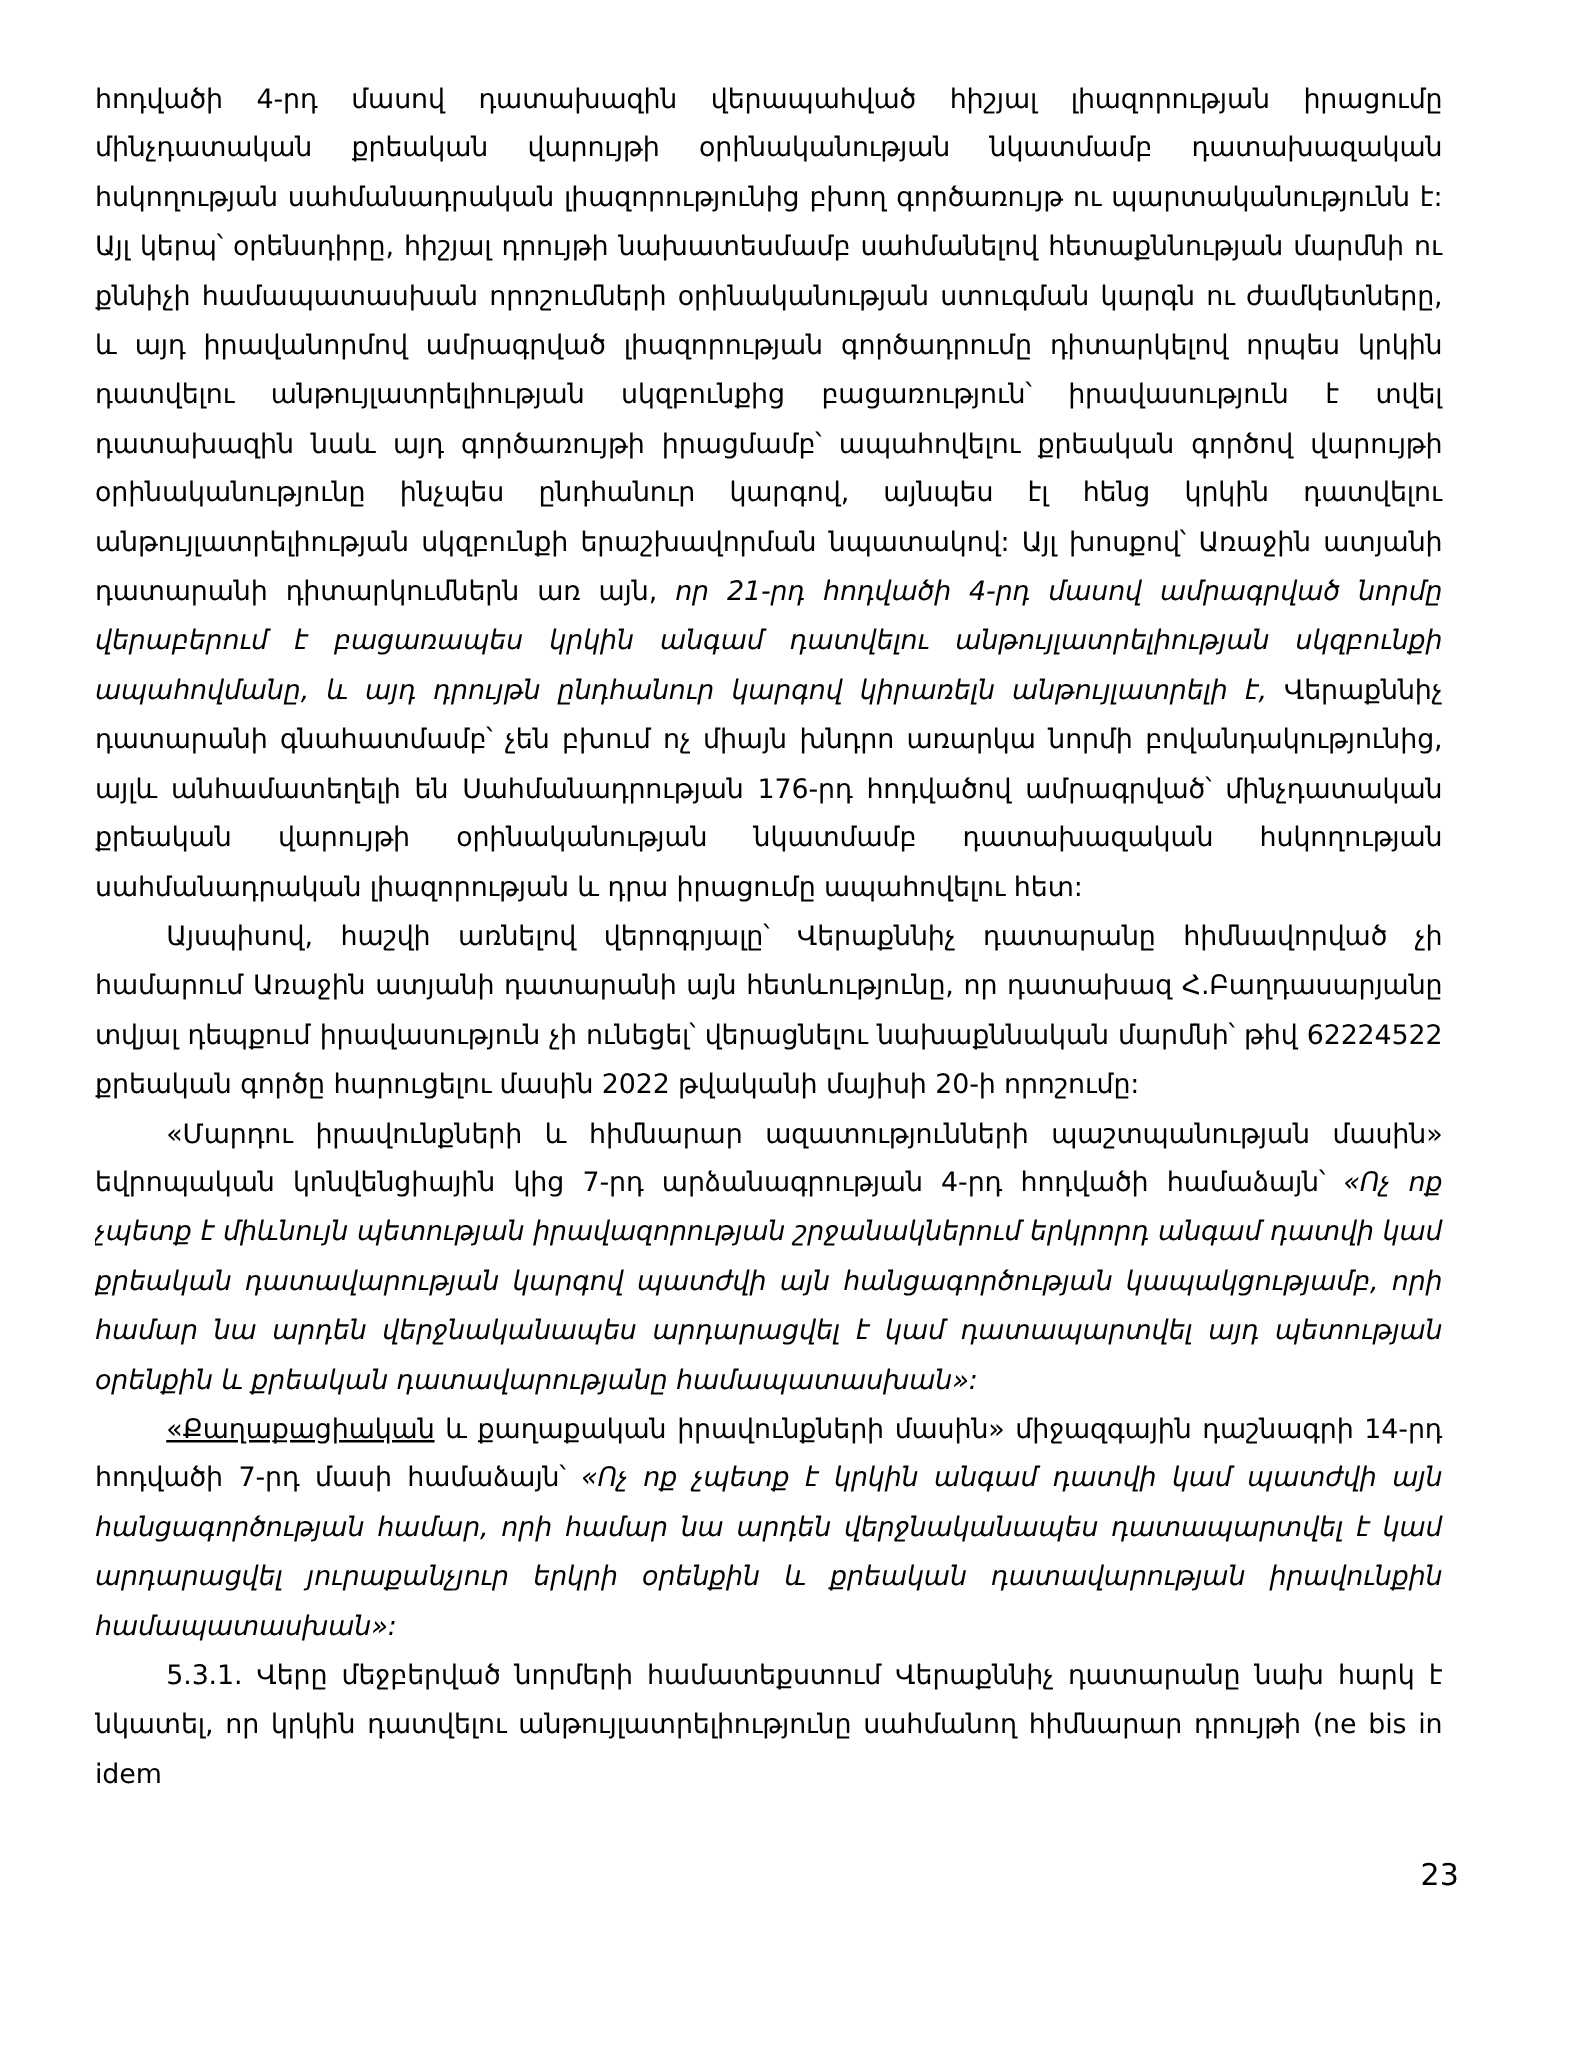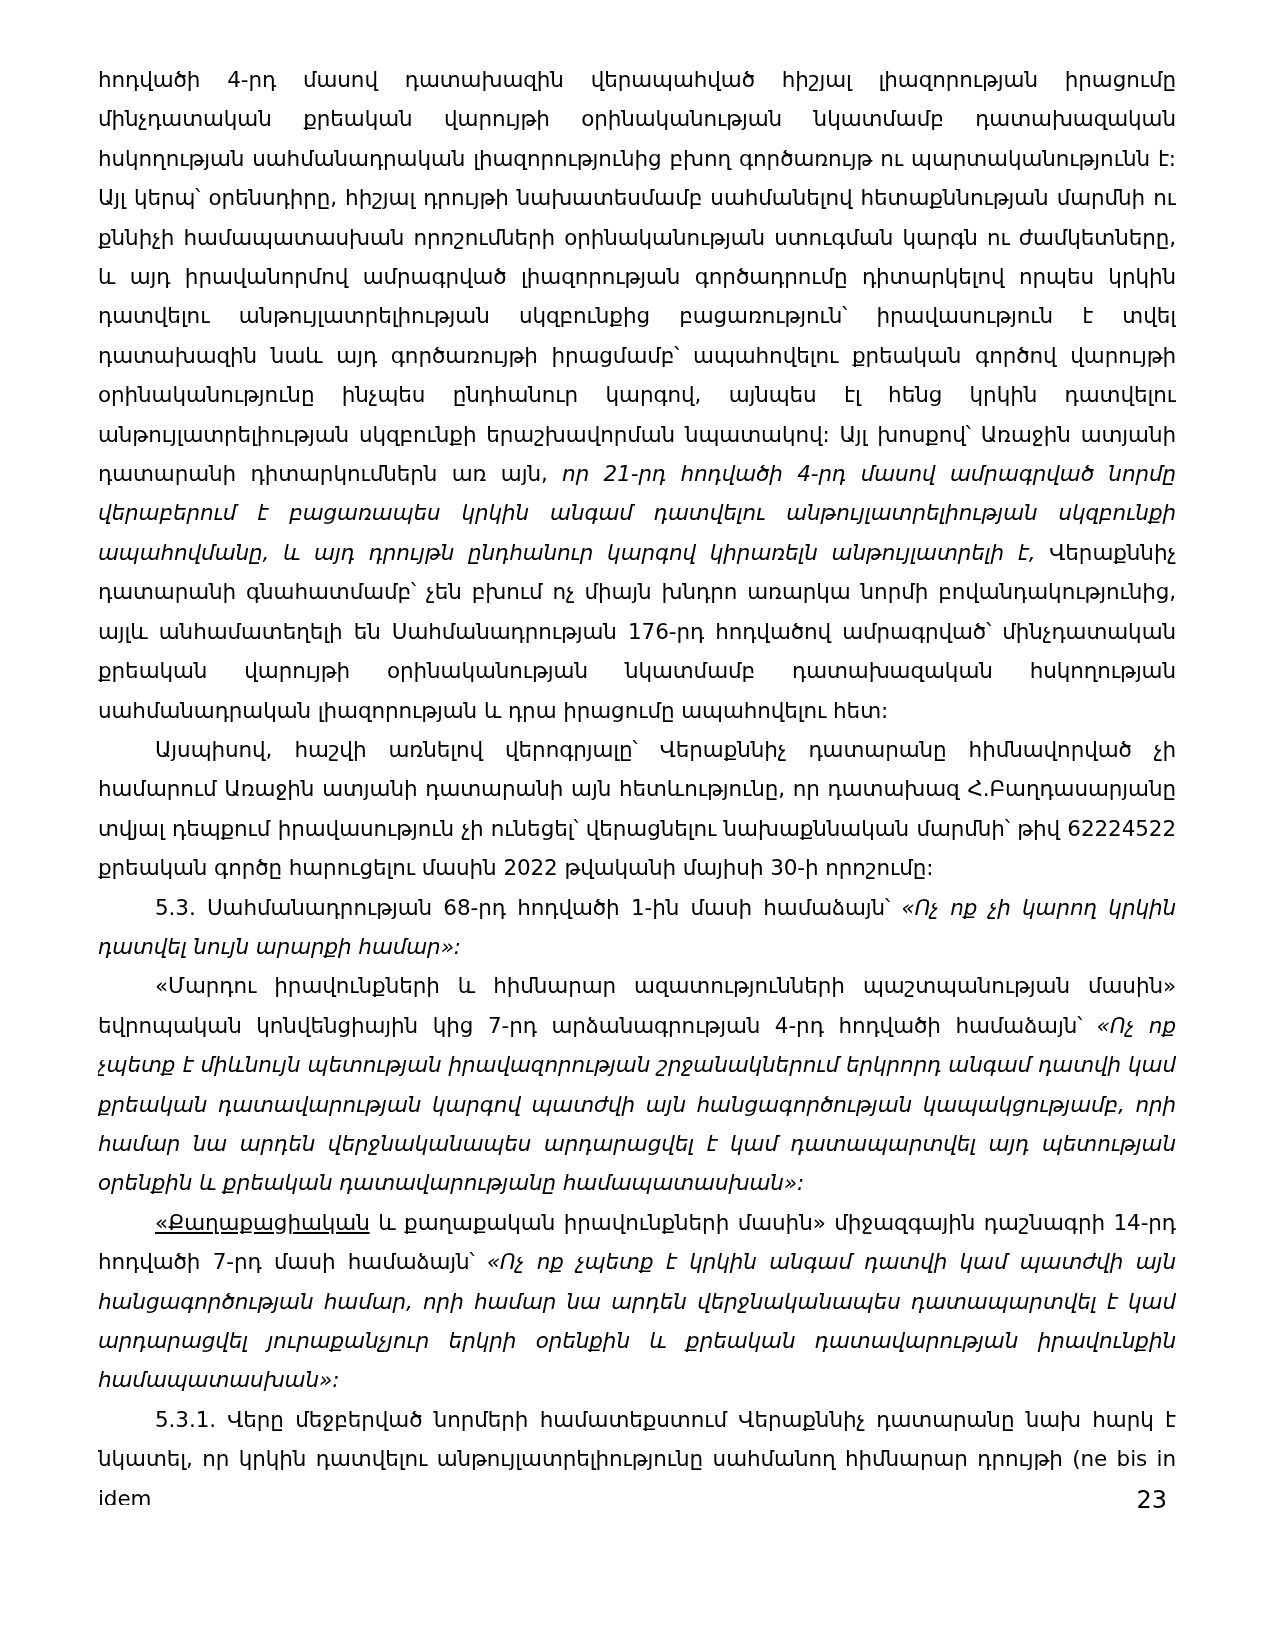--- a/index.html
+++ b/index.html
@@ -13,7 +13,7 @@
   }
   .content {
     position:absolute;
-    left:98px; top:60px;
+    left:76px; top:60px;
     width:1078px;
     max-height:1445px;
     overflow:hidden;

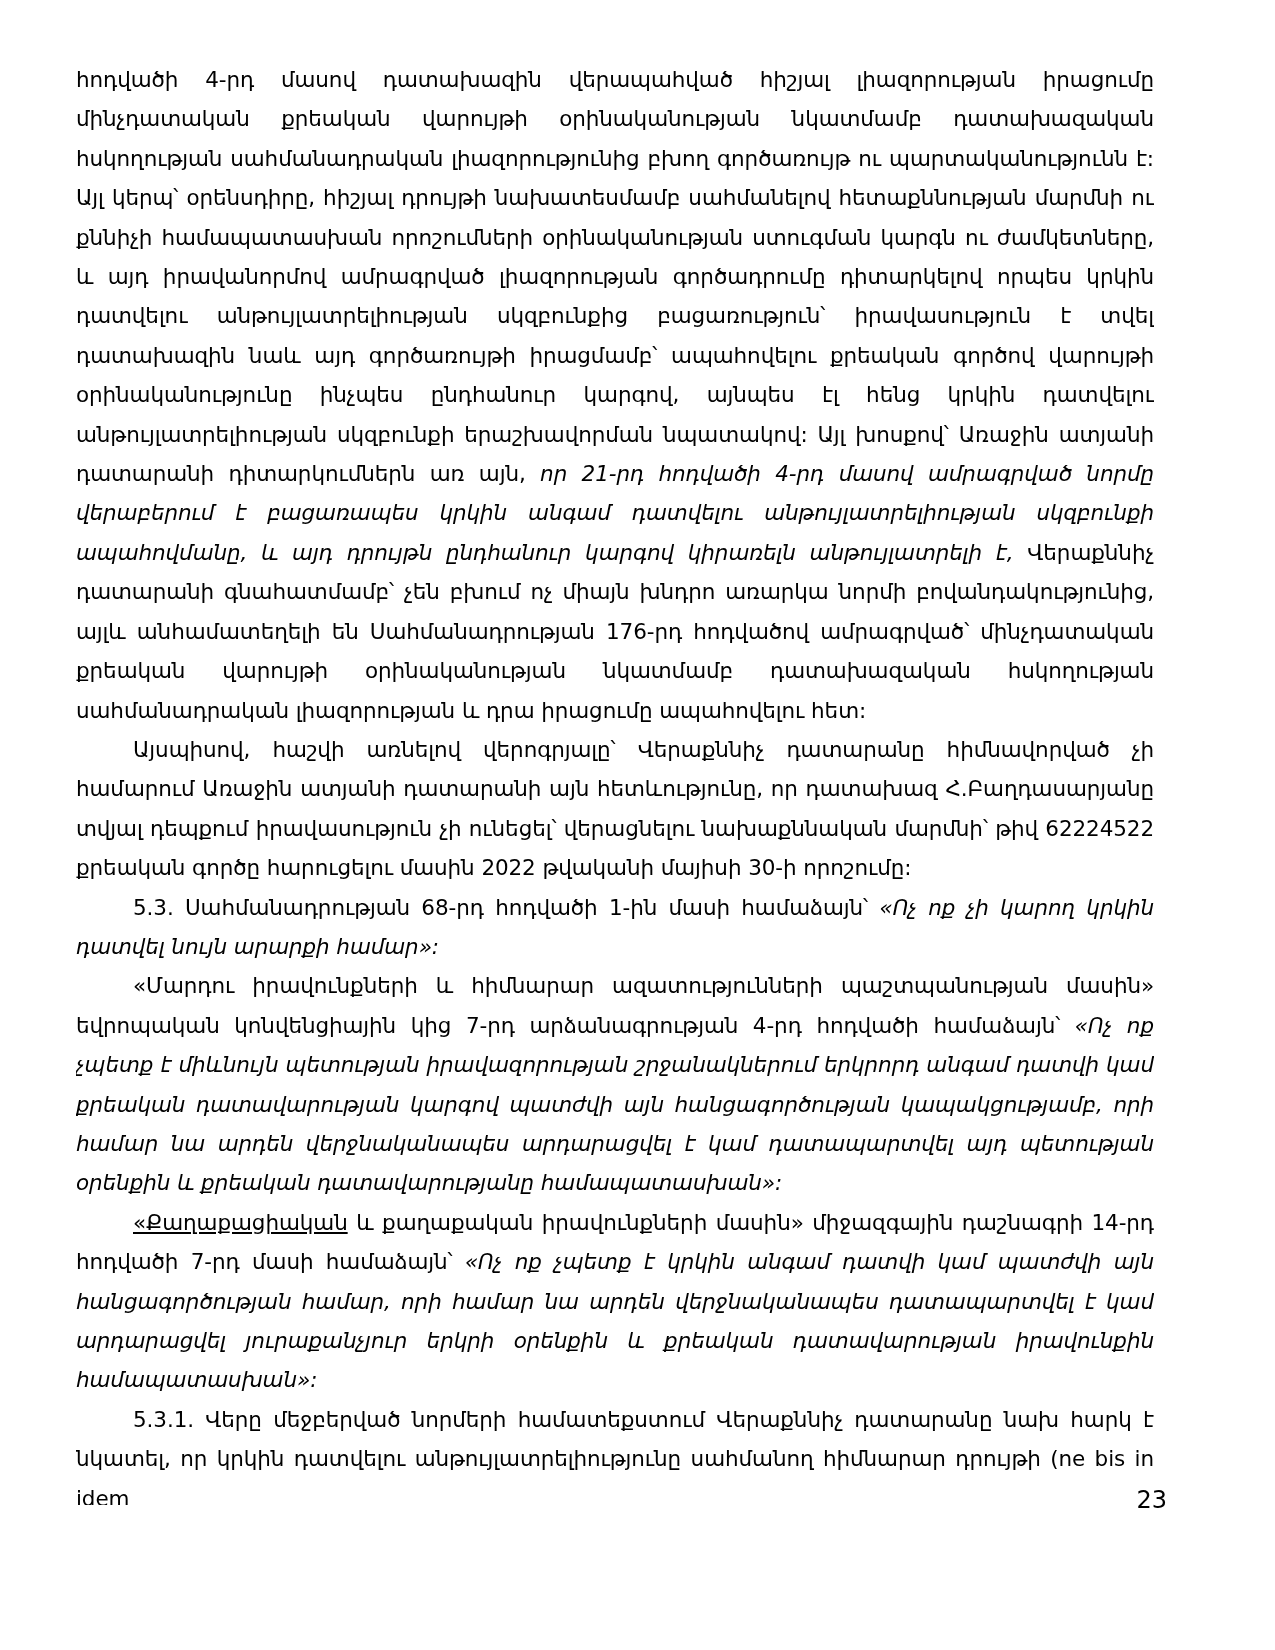--- a/index.html
+++ b/index.html
@@ -44,7 +44,7 @@
 <div class="page">
   <div class="content" id="doc-body">
       <p class="para"><span class="seg-n">հոդվածի 4-րդ մասով դատախազին վերապահված հիշյալ լիազորության իրացումը մինչդատական քրեական վարույթի օրինականության նկատմամբ դատախազական հսկողության սահմանադրական լիազորությունից բխող գործառույթ ու պարտականությունն է: Այլ կերպ՝ օրենսդիրը, հիշյալ դրույթի նախատեսմամբ սահմանելով հետաքննության մարմնի ու քննիչի համապատասխան որոշումների օրինականության ստուգման կարգն ու ժամկետները, և այդ իրավանորմով ամրագրված լիազորության գործադրումը դիտարկելով որպես կրկին դատվելու անթույլատրելիության սկզբունքից բացառություն՝ իրավասություն է տվել դատախազին նաև այդ գործառույթի իրացմամբ՝ ապահովելու քրեական գործով վարույթի օրինականությունը ինչպես ընդհանուր կարգով, այնպես էլ հենց կրկին դատվելու անթույլատրելիության սկզբունքի երաշխավորման նպատակով: Այլ խոսքով՝ Առաջին ատյանի դատարանի դիտարկումներն առ այն, </span><span class="seg-i">որ 21-րդ հոդվածի 4-րդ մասով ամրագրված նորմը վերաբերում է բացառապես կրկին անգամ դատվելու անթույլատրելիության սկզբունքի ապահովմանը, և այդ դրույթն ընդհանուր կարգով կիրառելն անթույլատրելի է,</span><span class="seg-n"> Վերաքննիչ դատարանի գնահատմամբ՝ չեն բխում ոչ միայն խնդրո առարկա նորմի բովանդակությունից, այլև անհամատեղելի են Սահմանադրության 176-րդ հոդվածով ամրագրված՝ մինչդատական քրեական վարույթի օրինականության նկատմամբ դատախազական հսկողության սահմանադրական լիազորության և դրա իրացումը ապահովելու հետ:</span></p>
-      <p class="para indent"><span class="seg-n">Այսպիսով, հաշվի առնելով վերոգրյալը՝ Վերաքննիչ դատարանը հիմնավորված չի համարում Առաջին ատյանի դատարանի այն հետևությունը, որ դատախազ Հ.Բաղդասարյանը տվյալ դեպքում իրավասություն չի ունեցել՝ վերացնելու նախաքննական մարմնի՝ թիվ 62224522 քրեական գործը հարուցելու մասին 2022 թվականի մայիսի 30-ի որոշումը:</span></p>
+      <p class="para indent"><span class="seg-n">Այսպիսով, հաշվի առնելով վերոգրյալը՝ Վերաքննիչ դատարանը հիմնավորված չի համարում Առաջին ատյանի դատարանի այն հետևությունը, որ դատախազ Հ.Բաղդասարյանը տվյալ դեպքում իրավասություն չի ունեցել՝ վերացնելու նախաքննական մարմնի՝ թիվ 62224522 քրեական գործը հարուցելու մասին 2022 թվականի մայիսի 20-ի որոշումը:</span></p>
       <p class="para indent"><span class="seg-n">5.3. Սահմանադրության 68-րդ հոդվածի 1-ին մասի համաձայն՝ </span><span class="seg-i">«Ոչ ոք չի կարող կրկին դատվել նույն արարքի համար»:</span></p>
       <p class="para indent"><span class="seg-n">«Մարդու իրավունքների և հիմնարար ազատությունների պաշտպանության մասին» եվրոպական կոնվենցիային կից 7-րդ արձանագրության 4-րդ հոդվածի համաձայն՝ </span><span class="seg-i">«Ոչ ոք չպետք է միևնույն պետության իրավազորության շրջանակներում երկրորդ անգամ դատվի կամ քրեական դատավարության կարգով պատժվի այն հանցագործության կապակցությամբ, որի համար նա արդեն </span><span class="seg-bi">վերջնականապես արդարացվել է կամ դատապարտվել</span><span class="seg-i"> այդ պետության օրենքին և քրեական դատավարությանը համապատասխան»:</span></p>
       <p class="para indent"><span class="seg-u">«Քաղաքացիական</span><span class="seg-n"> և քաղաքական իրավունքների մասին» միջազգային դաշնագրի 14-րդ հոդվածի 7-րդ մասի համաձայն՝ </span><span class="seg-i">«Ոչ ոք չպետք է կրկին անգամ դատվի կամ պատժվի այն հանցագործության համար, որի համար նա արդեն վերջնականապես դատապարտվել է կամ արդարացվել յուրաքանչյուր երկրի օրենքին և քրեական դատավարության իրավունքին համապատասխան»:</span></p>

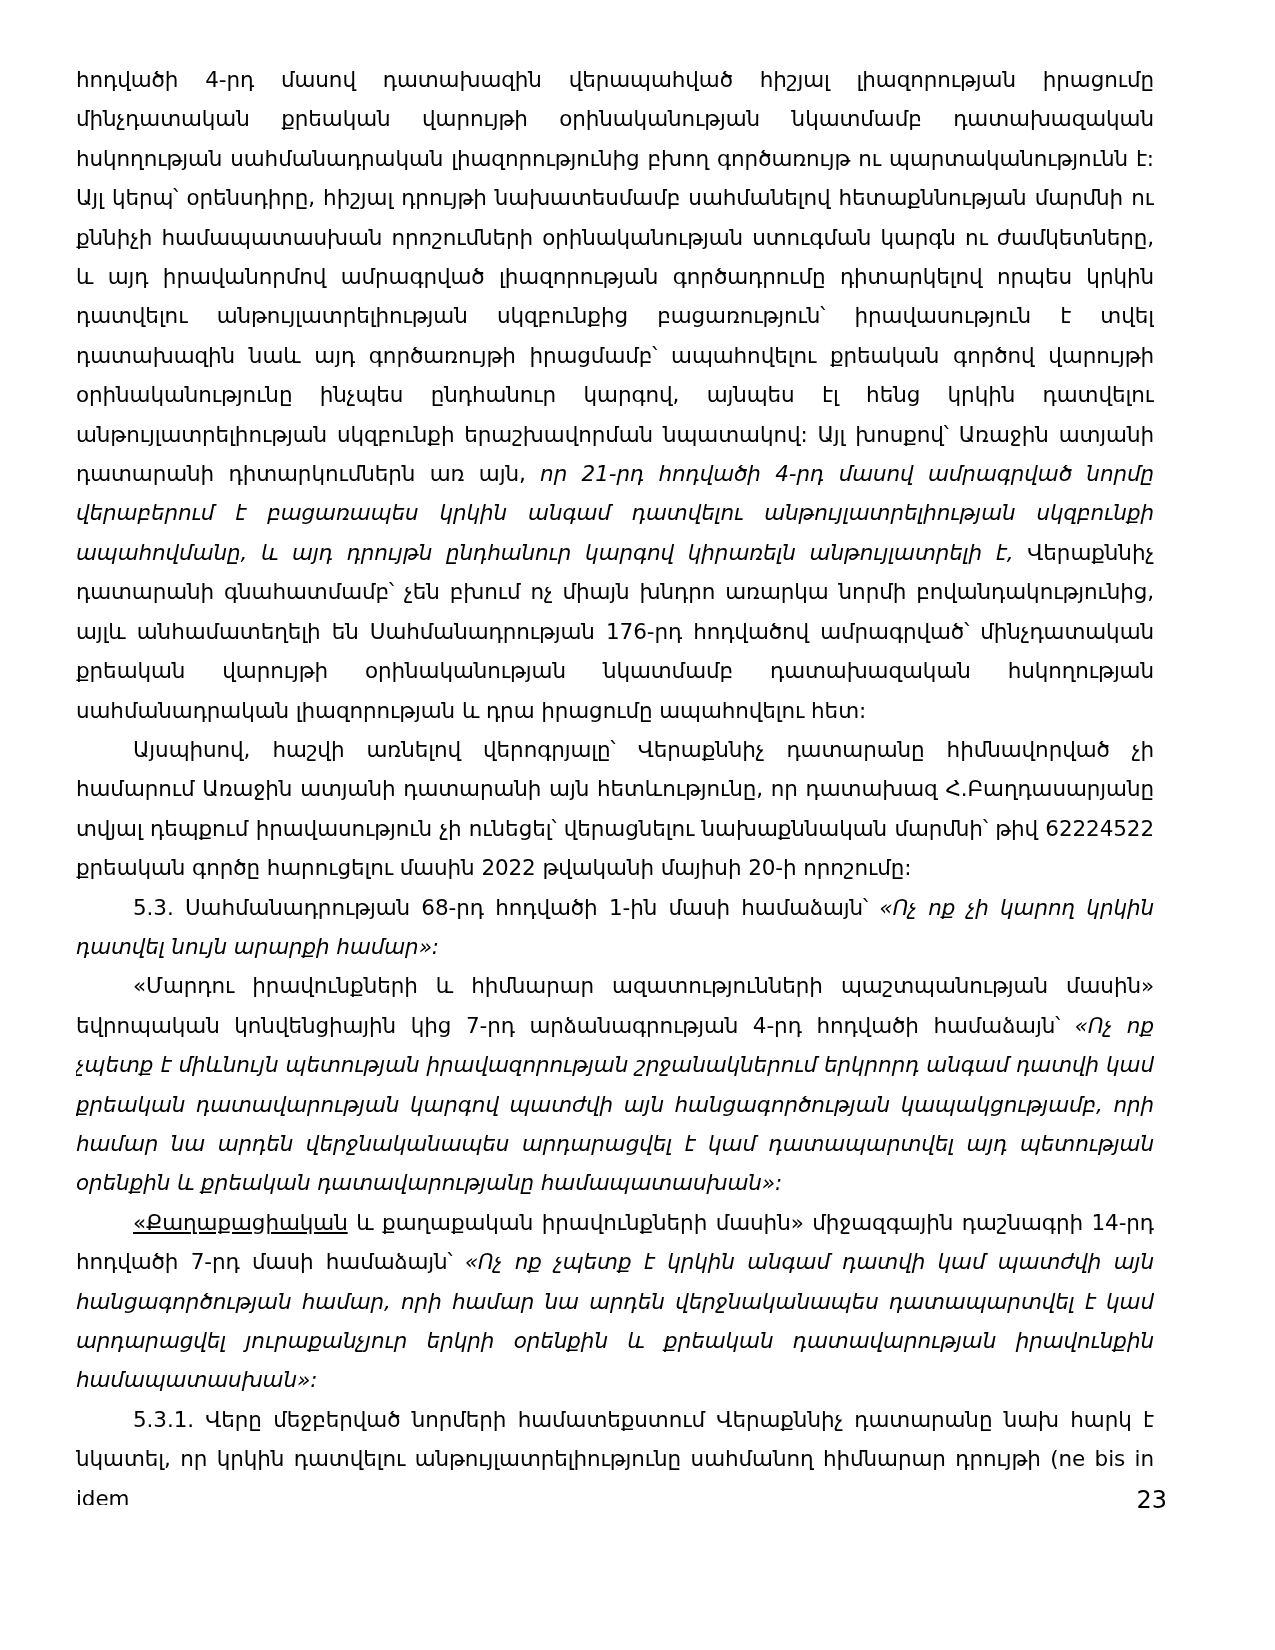--- a/index.html
+++ b/index.html
@@ -45,7 +45,6 @@
   <div class="content" id="doc-body">
       <p class="para"><span class="seg-n">հոդվածի 4-րդ մասով դատախազին վերապահված հիշյալ լիազորության իրացումը մինչդատական քրեական վարույթի օրինականության նկատմամբ դատախազական հսկողության սահմանադրական լիազորությունից բխող գործառույթ ու պարտականությունն է: Այլ կերպ՝ օրենսդիրը, հիշյալ դրույթի նախատեսմամբ սահմանելով հետաքննության մարմնի ու քննիչի համապատասխան որոշումների օրինականության ստուգման կարգն ու ժամկետները, և այդ իրավանորմով ամրագրված լիազորության գործադրումը դիտարկելով որպես կրկին դատվելու անթույլատրելիության սկզբունքից բացառություն՝ իրավասություն է տվել դատախազին նաև այդ գործառույթի իրացմամբ՝ ապահովելու քրեական գործով վարույթի օրինականությունը ինչպես ընդհանուր կարգով, այնպես էլ հենց կրկին դատվելու անթույլատրելիության սկզբունքի երաշխավորման նպատակով: Այլ խոսքով՝ Առաջին ատյանի դատարանի դիտարկումներն առ այն, </span><span class="seg-i">որ 21-րդ հոդվածի 4-րդ մասով ամրագրված նորմը վերաբերում է բացառապես կրկին անգամ դատվելու անթույլատրելիության սկզբունքի ապահովմանը, և այդ դրույթն ընդհանուր կարգով կիրառելն անթույլատրելի է,</span><span class="seg-n"> Վերաքննիչ դատարանի գնահատմամբ՝ չեն բխում ոչ միայն խնդրո առարկա նորմի բովանդակությունից, այլև անհամատեղելի են Սահմանադրության 176-րդ հոդվածով ամրագրված՝ մինչդատական քրեական վարույթի օրինականության նկատմամբ դատախազական հսկողության սահմանադրական լիազորության և դրա իրացումը ապահովելու հետ:</span></p>
       <p class="para indent"><span class="seg-n">Այսպիսով, հաշվի առնելով վերոգրյալը՝ Վերաքննիչ դատարանը հիմնավորված չի համարում Առաջին ատյանի դատարանի այն հետևությունը, որ դատախազ Հ.Բաղդասարյանը տվյալ դեպքում իրավասություն չի ունեցել՝ վերացնելու նախաքննական մարմնի՝ թիվ 62224522 քրեական գործը հարուցելու մասին 2022 թվականի մայիսի 20-ի որոշումը:</span></p>
-      <p class="para indent"><span class="seg-n">5.3. Սահմանադրության 68-րդ հոդվածի 1-ին մասի համաձայն՝ </span><span class="seg-i">«Ոչ ոք չի կարող կրկին դատվել նույն արարքի համար»:</span></p>
       <p class="para indent"><span class="seg-n">«Մարդու իրավունքների և հիմնարար ազատությունների պաշտպանության մասին» եվրոպական կոնվենցիային կից 7-րդ արձանագրության 4-րդ հոդվածի համաձայն՝ </span><span class="seg-i">«Ոչ ոք չպետք է միևնույն պետության իրավազորության շրջանակներում երկրորդ անգամ դատվի կամ քրեական դատավարության կարգով պատժվի այն հանցագործության կապակցությամբ, որի համար նա արդեն </span><span class="seg-bi">վերջնականապես արդարացվել է կամ դատապարտվել</span><span class="seg-i"> այդ պետության օրենքին և քրեական դատավարությանը համապատասխան»:</span></p>
       <p class="para indent"><span class="seg-u">«Քաղաքացիական</span><span class="seg-n"> և քաղաքական իրավունքների մասին» միջազգային դաշնագրի 14-րդ հոդվածի 7-րդ մասի համաձայն՝ </span><span class="seg-i">«Ոչ ոք չպետք է կրկին անգամ դատվի կամ պատժվի այն հանցագործության համար, որի համար նա արդեն վերջնականապես դատապարտվել է կամ արդարացվել յուրաքանչյուր երկրի օրենքին և քրեական դատավարության իրավունքին համապատասխան»:</span></p>
       <p class="para indent"><span class="seg-n">5.3.1. Վերը մեջբերված նորմերի համատեքստում Վերաքննիչ դատարանը նախ հարկ է նկատել, որ կրկին դատվելու անթույլատրելիությունը սահմանող հիմնարար դրույթի (ne bis in idem</span></p>

